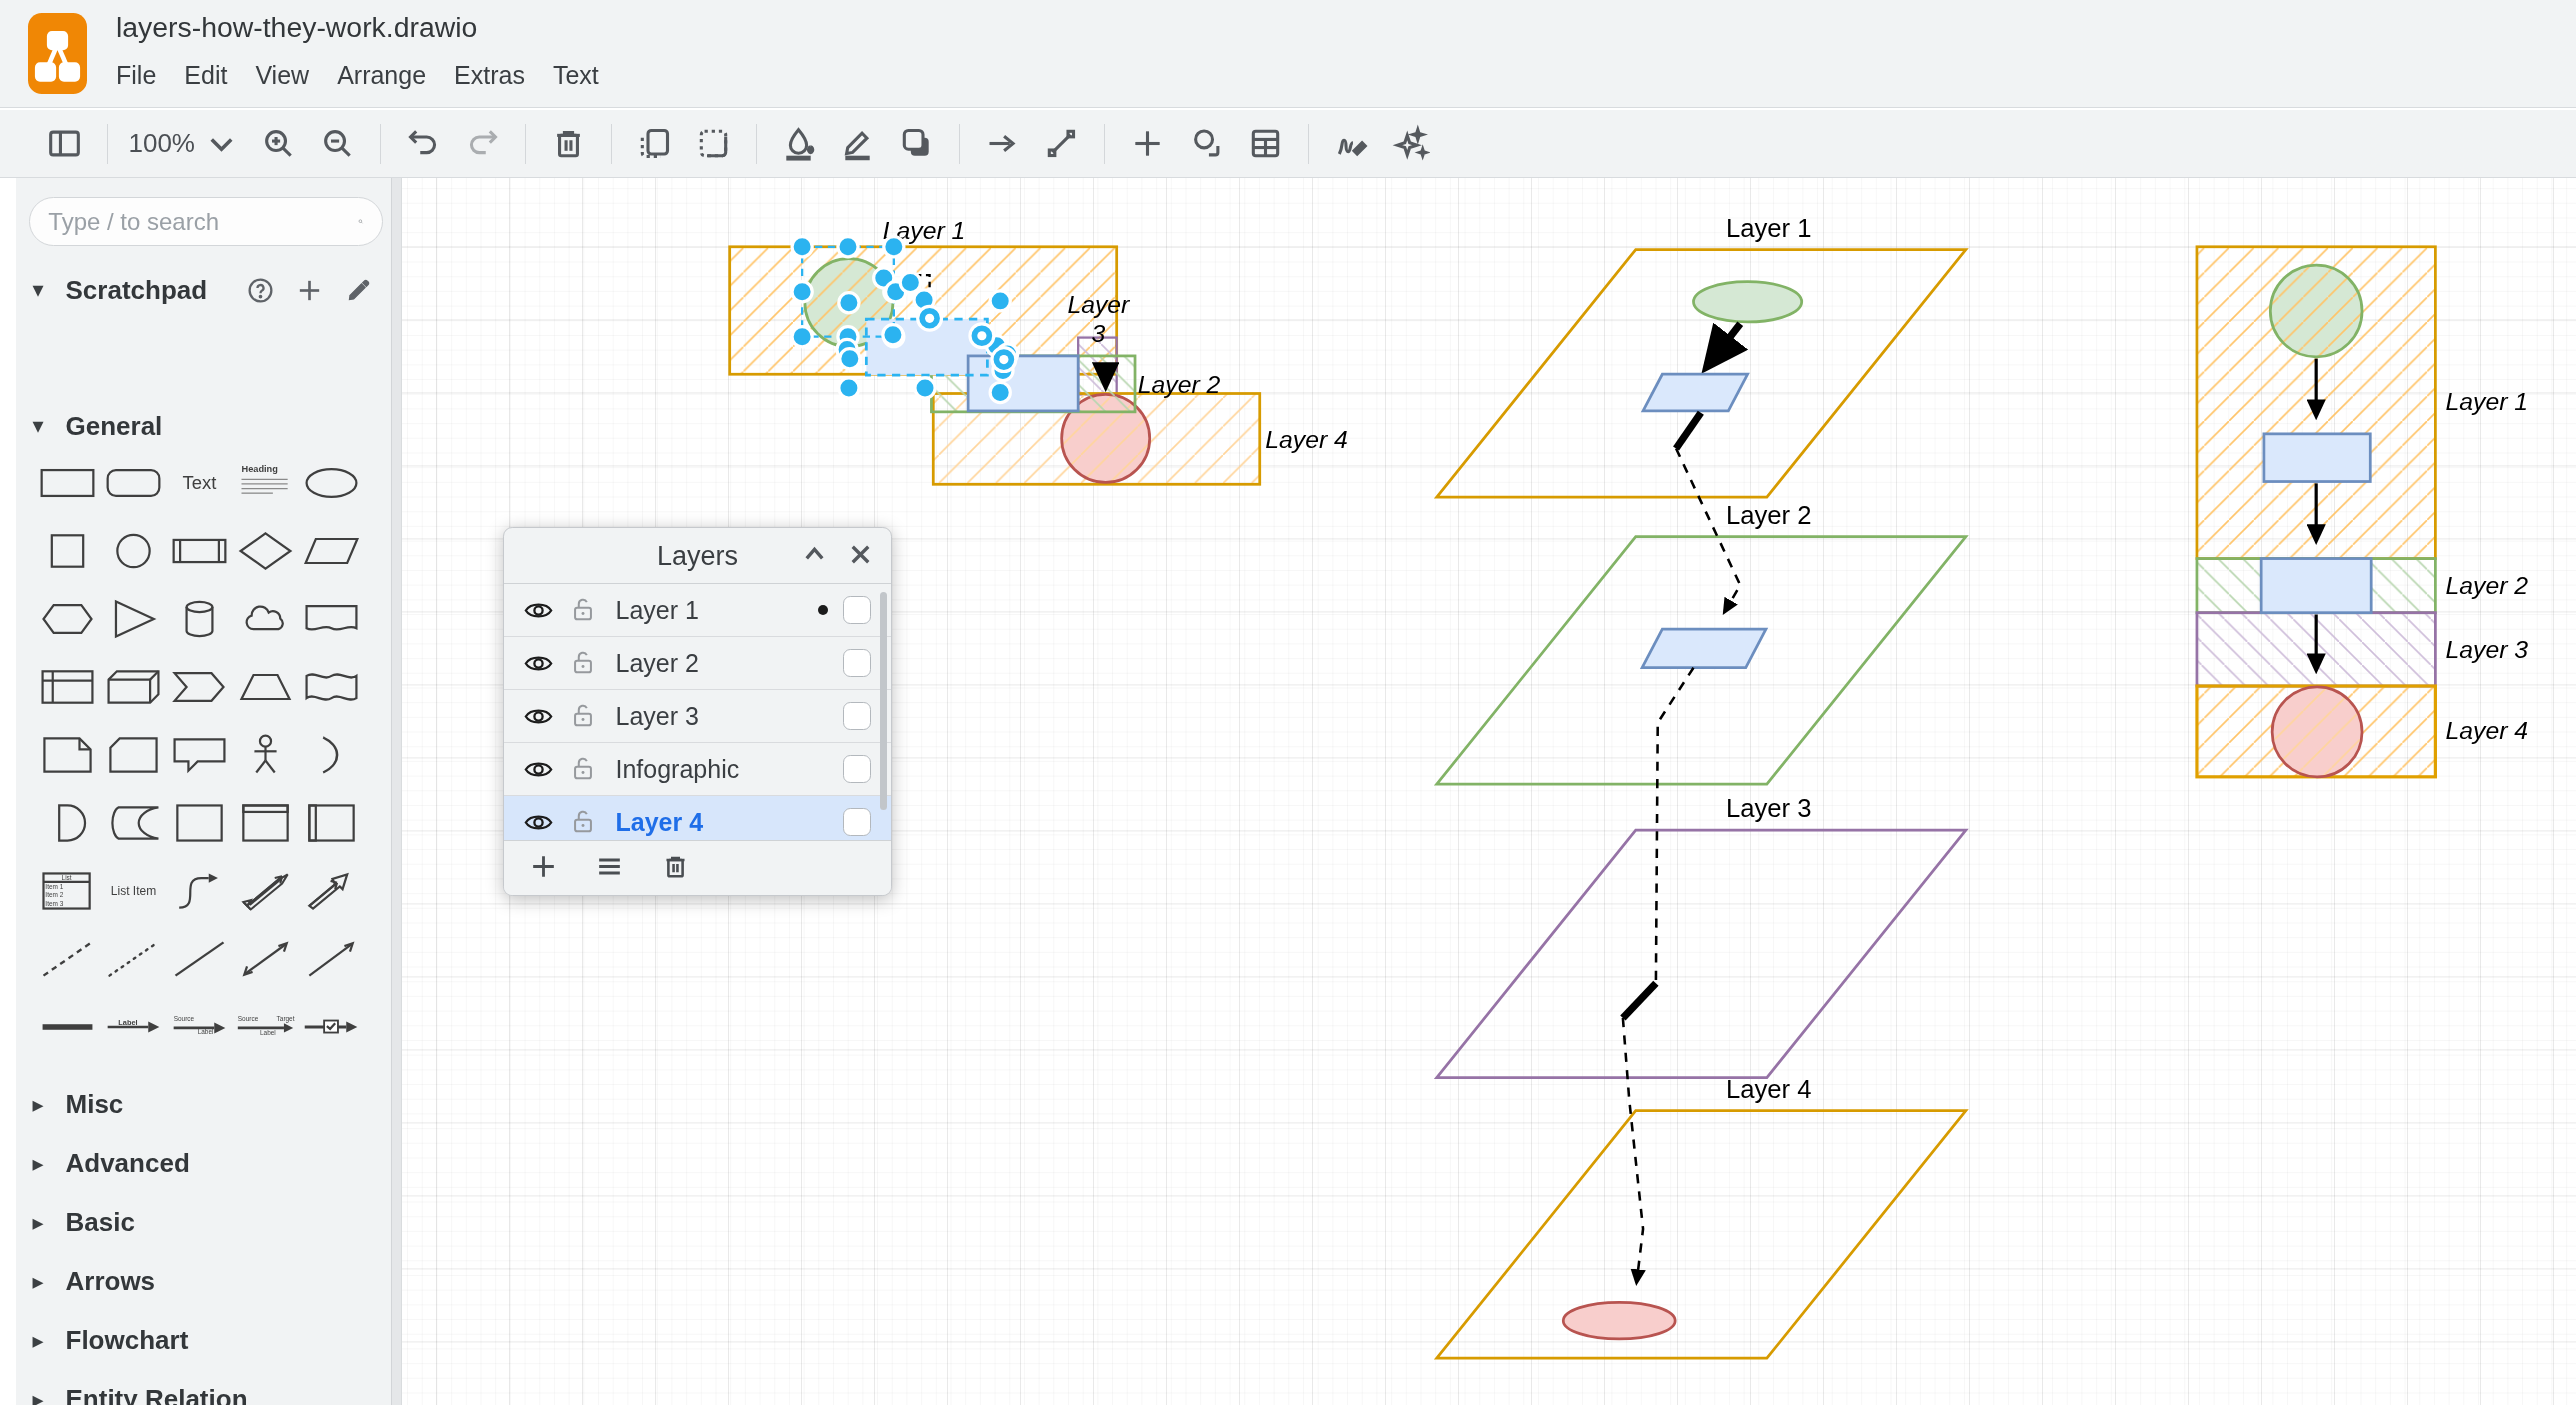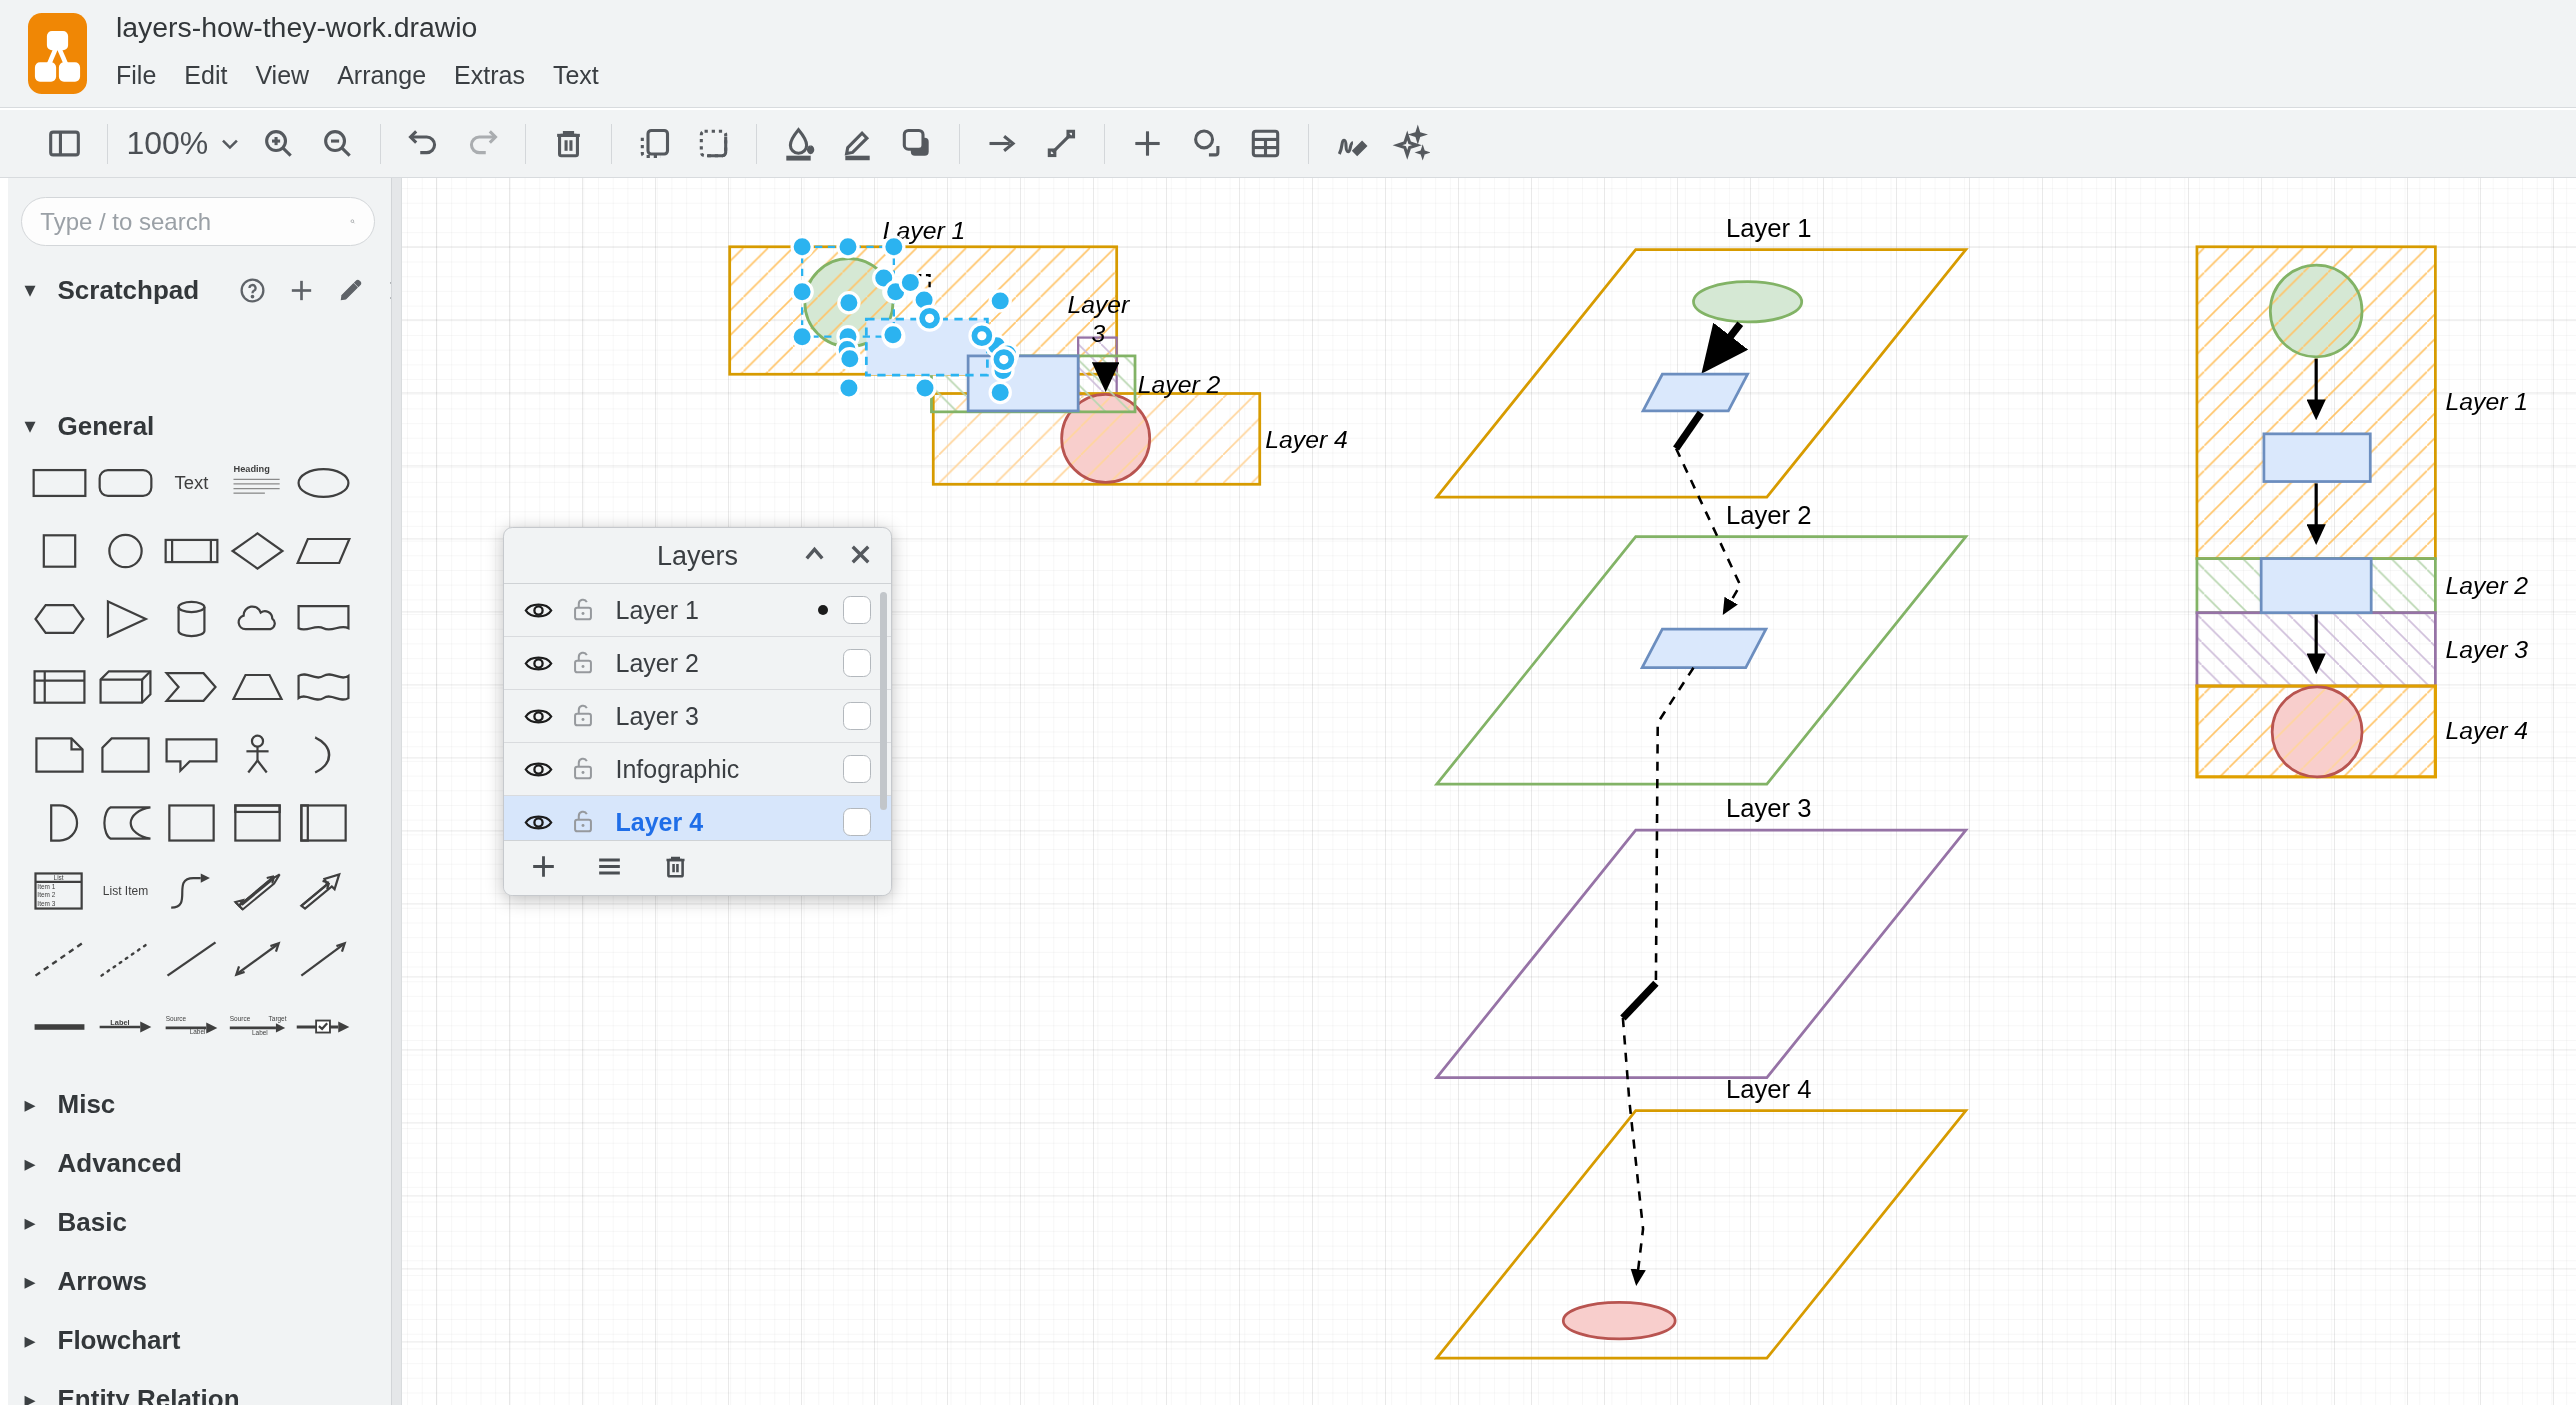--- a/index.html
+++ b/index.html
@@ -19,7 +19,7 @@
   .tbtn { background:none; border:none; width:48px; height:48px; display:flex; align-items:center; justify-content:center; margin:0 5.5px; }
   .tbtn svg { width:39px; height:39px; }
   .tbtn.zoomdd { width:117px; gap:7.3px; }
-  .zoomtxt { font-size:32px; color:#4b4f54; }
+  .zoomtxt { font-size:26px; color:#4b4f54; }
   .tsep { width:0.9px; height:40px; background:#d4d7da; margin:0 13px; }
   .disabled svg { opacity:.45; }
 

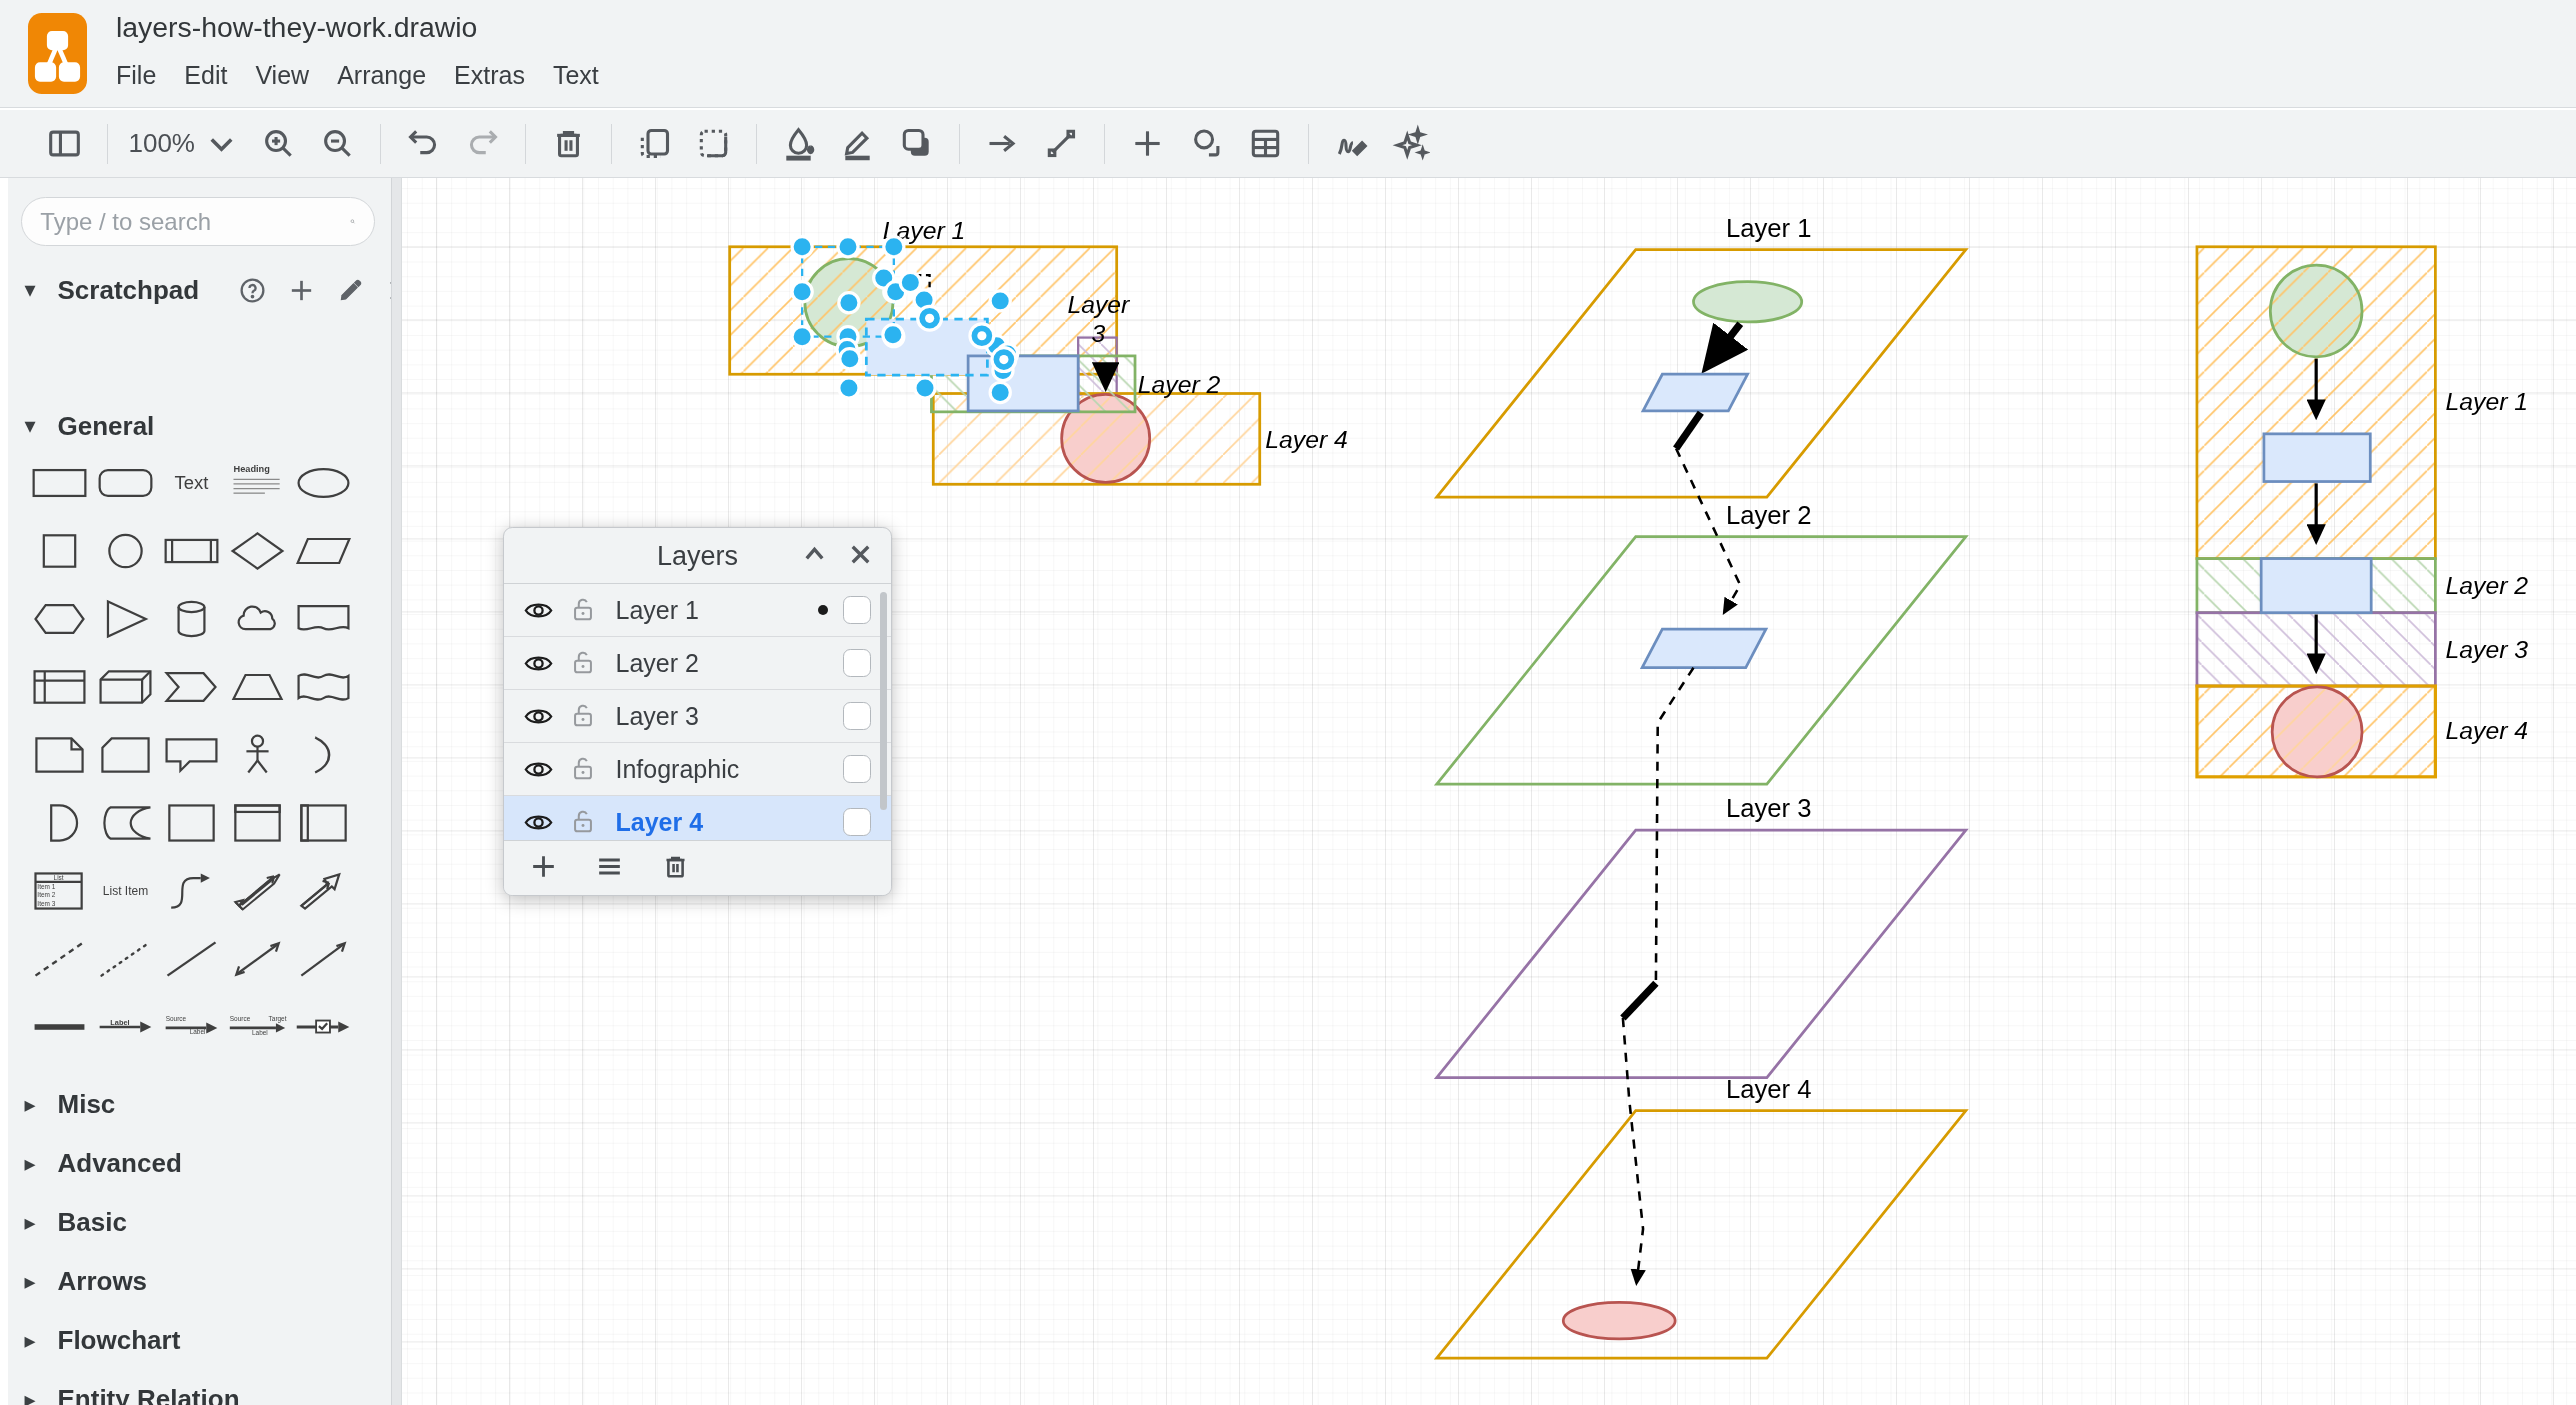--- a/index.html
+++ b/index.html
@@ -24,7 +24,7 @@
   .disabled svg { opacity:.45; }
 
   
-  .sidebar { position:absolute; left:8px; top:178px; width:391px; height:1227px; background:#f1f3f4; }
+  .sidebar { position:absolute; left:16px; top:178px; width:391px; height:1227px; background:#f1f3f4; }
   .divider { position:absolute; left:391px; top:178px; width:11px; height:1227px; background:#e5e7e9; border-left:0.9px solid #d2d5d8; border-right:0.9px solid #d9dcde; }
   .searchbox { position:absolute; left:13px; top:19px; width:354px; height:49px; background:#fdfdfd; border:1.8px solid #d3d6d9; border-radius:25px; display:flex; align-items:center; padding:0 18.3px; }
   .searchbox input { border:none; outline:none; background:transparent; flex:1; font-size:24px; color:#3a3e42; font-family:"Liberation Sans",sans-serif; }

